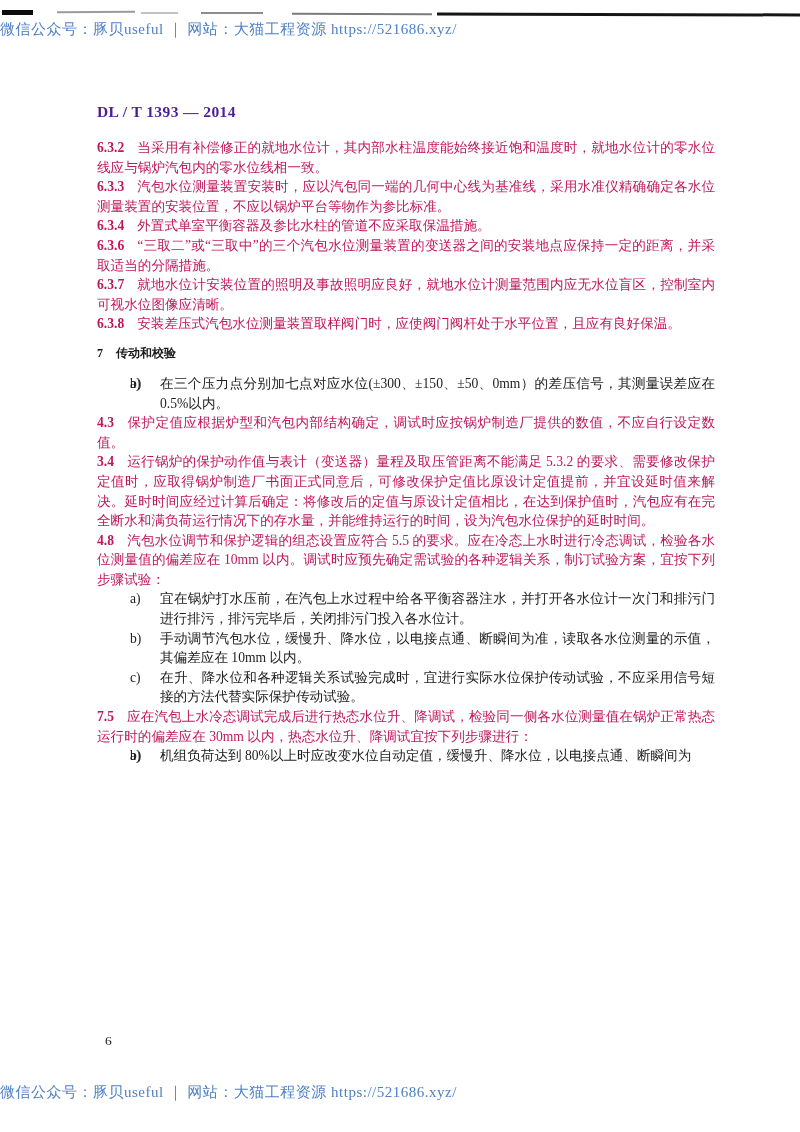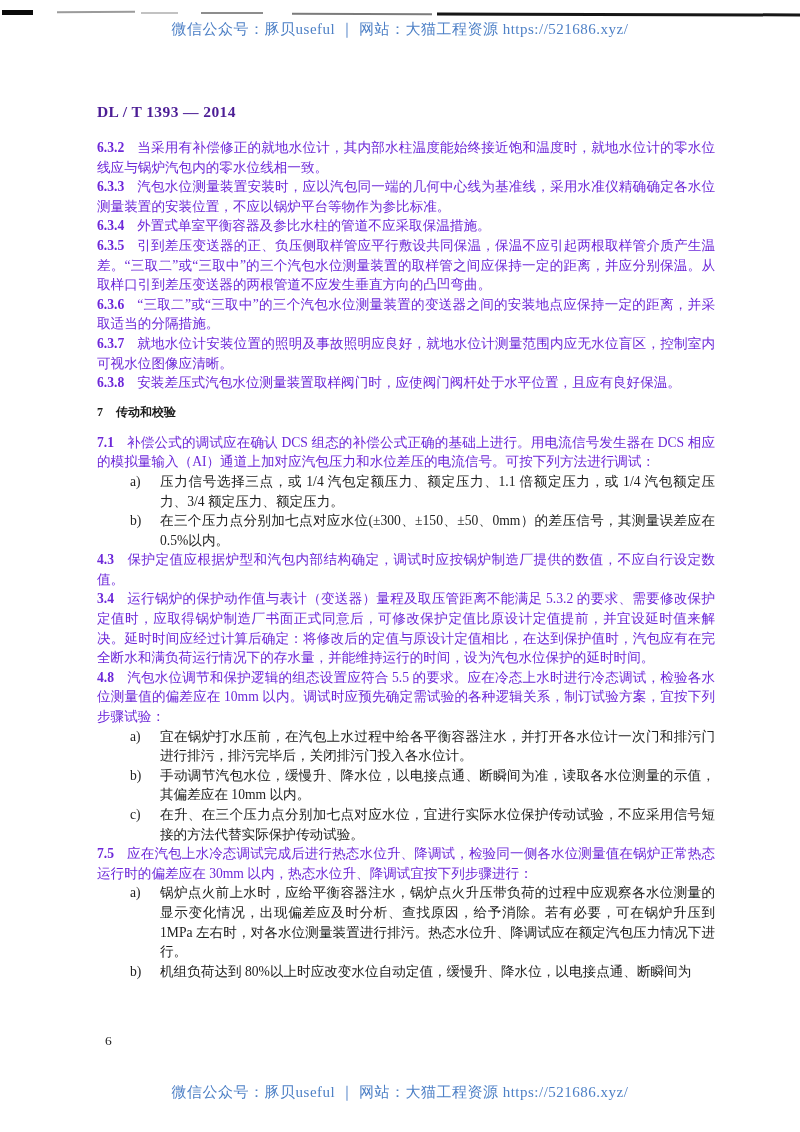--- a/index.html
+++ b/index.html
@@ -27,7 +27,7 @@
   .watermark {
     position: absolute;
     left: 0; right: 0;
-    text-align: center;
+    text-align: left;
     color: #4e80c6;
     font-size: 15px;
     letter-spacing: 0.5px;

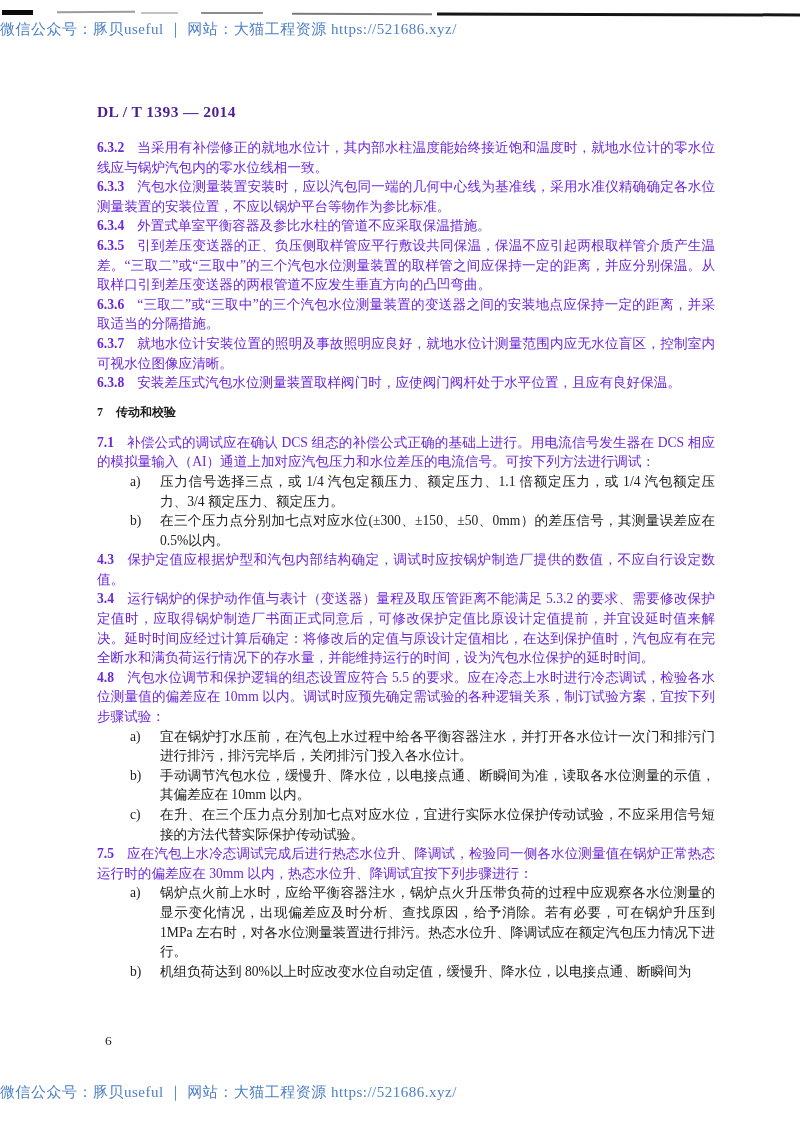--- a/index.html
+++ b/index.html
@@ -56,7 +56,7 @@
     font-size: 13.6px;
     line-height: 19.6px;
     text-align: justify;
-    color: #6d28d9;
+    color: #be185d;
   }
   .clause-num { font-weight: bold; margin-right: 13px; white-space: nowrap; }
 

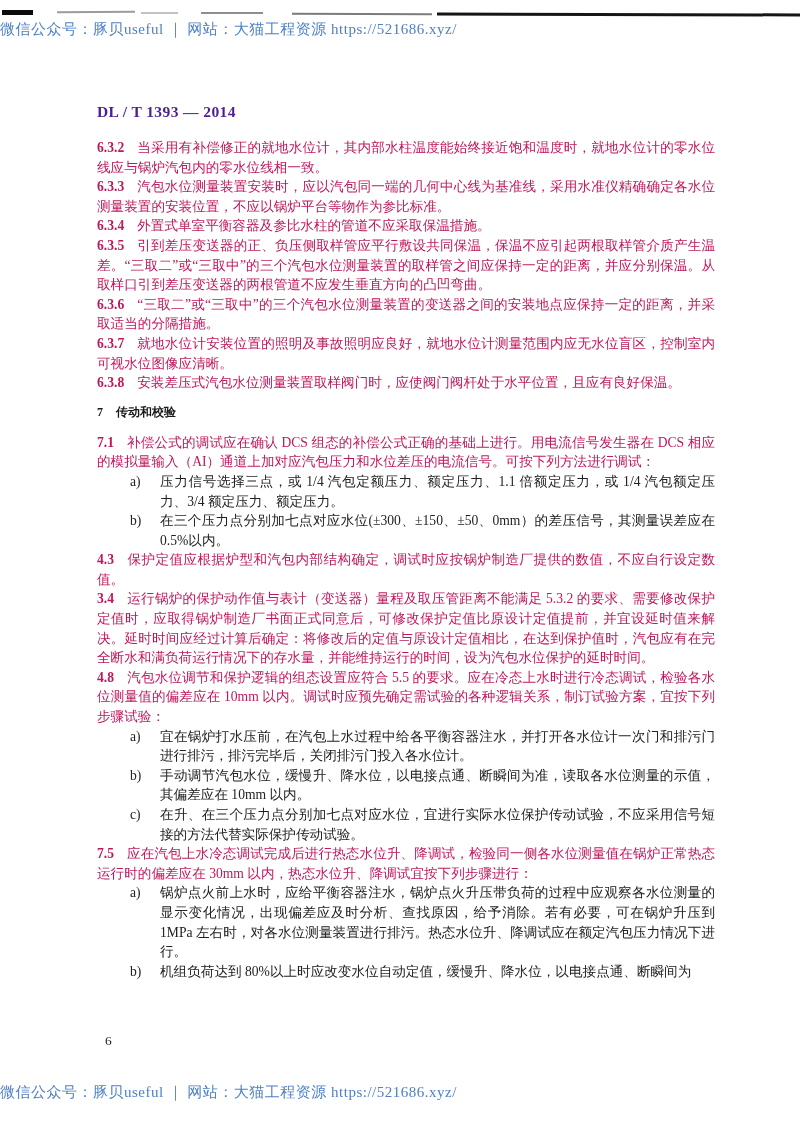--- a/index.html
+++ b/index.html
@@ -112,7 +112,6 @@
 
     <p class="para"><span class="clause-num">6.3.4</span><span>外置式单室平衡容器及参比水柱的管道不应采取保温措施。</span></p>
 
-    <p class="para"><span class="clause-num">6.3.5</span><span>引到差压变送器的正、负压侧取样管应平行敷设共同保温，保温不应引起两根取样管介质产生温差。“三取二”或“三取中”的三个汽包水位测量装置的取样管之间应保持一定的距离，并应分别保温。从取样口引到差压变送器的两根管道不应发生垂直方向的凸凹弯曲。</span></p>
 
     <p class="para"><span class="clause-num">6.3.6</span><span>“三取二”或“三取中”的三个汽包水位测量装置的变送器之间的安装地点应保持一定的距离，并采取适当的分隔措施。</span></p>
 

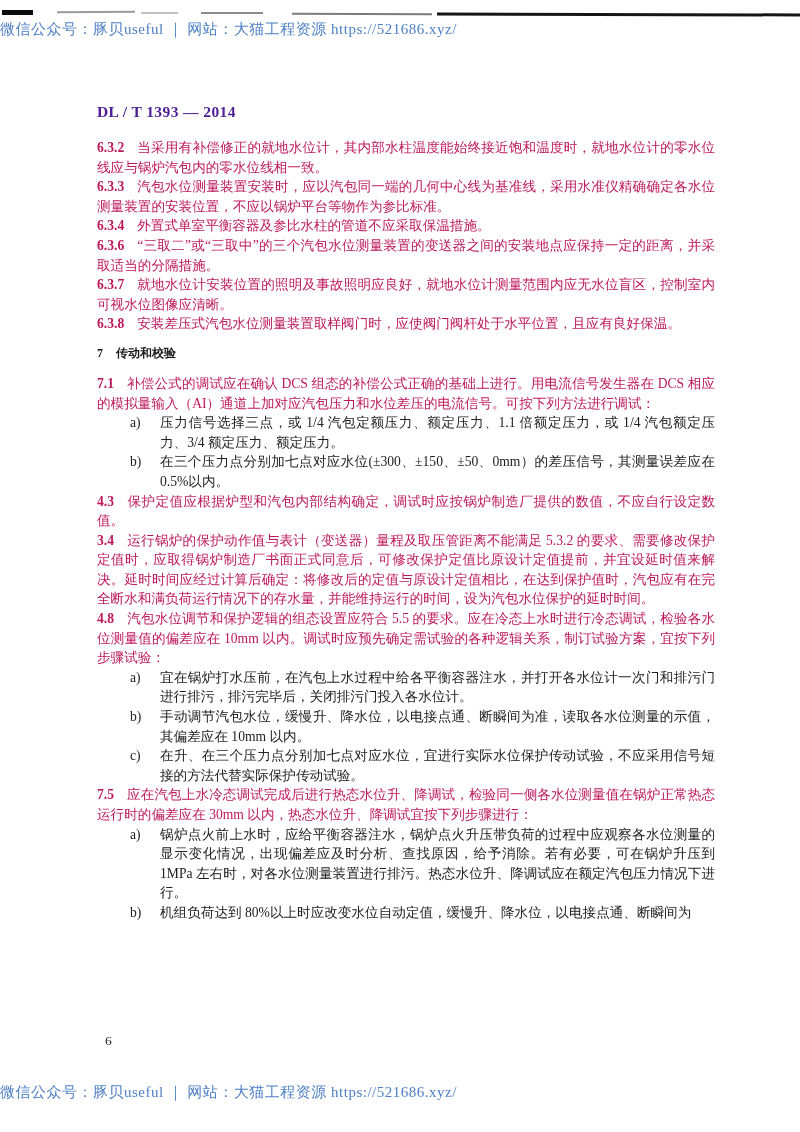--- a/index.html
+++ b/index.html
@@ -121,7 +121,6 @@
 
     <h2 class="sec-heading"><span class="sec-num">7</span><span>传动和校验</span></h2>
 
-    <p class="para"><span class="clause-num">7.1</span><span>补偿公式的调试应在确认 DCS 组态的补偿公式正确的基础上进行。用电流信号发生器在 DCS 相应的模拟量输入（AI）通道上加对应汽包压力和水位差压的电流信号。可按下列方法进行调试：</span></p>
 
     <div class="list-item"><span class="li-label">a)</span><span>压力信号选择三点，或 1/4 汽包定额压力、额定压力、1.1 倍额定压力，或 1/4 汽包额定压力、3/4 额定压力、额定压力。</span></div>
     <div class="list-item"><span class="li-label">b)</span><span>在三个压力点分别加七点对应水位(±300、±150、±50、0mm）的差压信号，其测量误差应在 0.5%以内。</span></div>

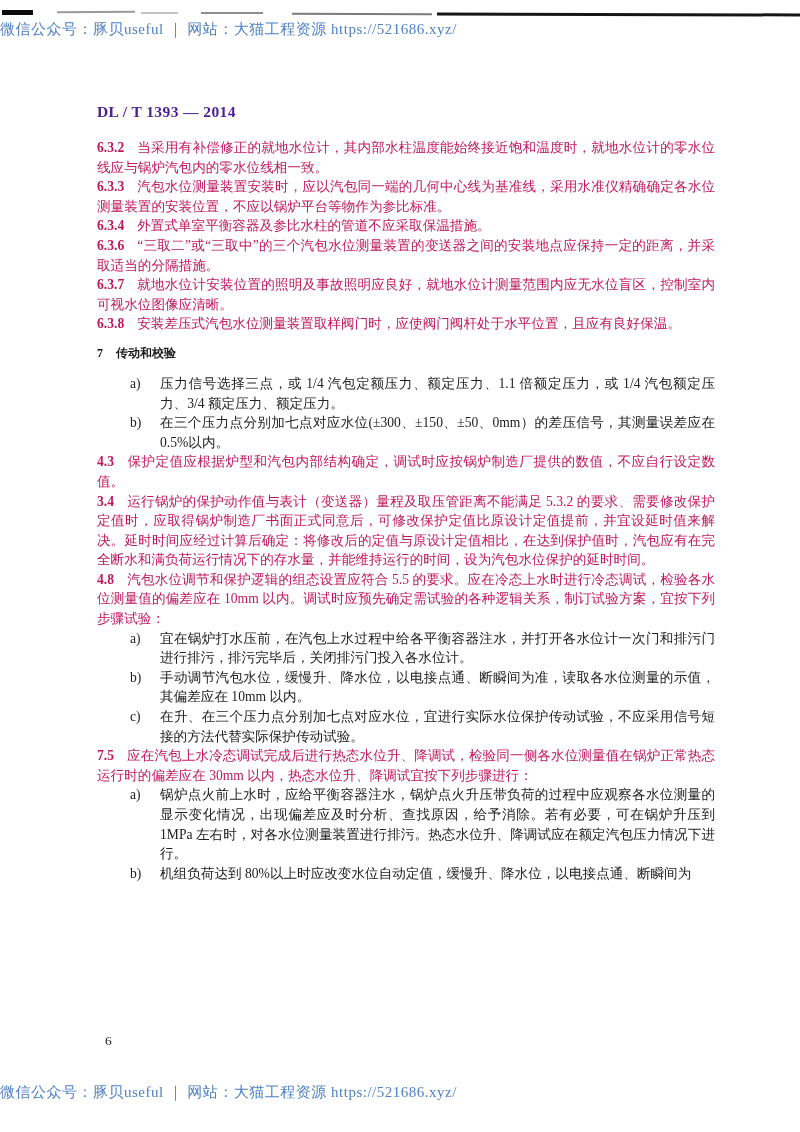--- a/index.html
+++ b/index.html
@@ -122,7 +122,7 @@
     <h2 class="sec-heading"><span class="sec-num">7</span><span>传动和校验</span></h2>
 
 
-    <div class="list-item"><span class="li-label">a)</span><span>压力信号选择三点，或 1/4 汽包定额压力、额定压力、1.1 倍额定压力，或 1/4 汽包额定压力、3/4 额定压力、额定压力。</span></div>
+    <div class="list-item"><span class="li-label">a)</span></div>
     <div class="list-item"><span class="li-label">b)</span><span>在三个压力点分别加七点对应水位(±300、±150、±50、0mm）的差压信号，其测量误差应在 0.5%以内。</span></div>
 
     <p class="para"><span class="clause-num">4.3</span><span>保护定值应根据炉型和汽包内部结构确定，调试时应按锅炉制造厂提供的数值，不应自行设定数值。</span></p>

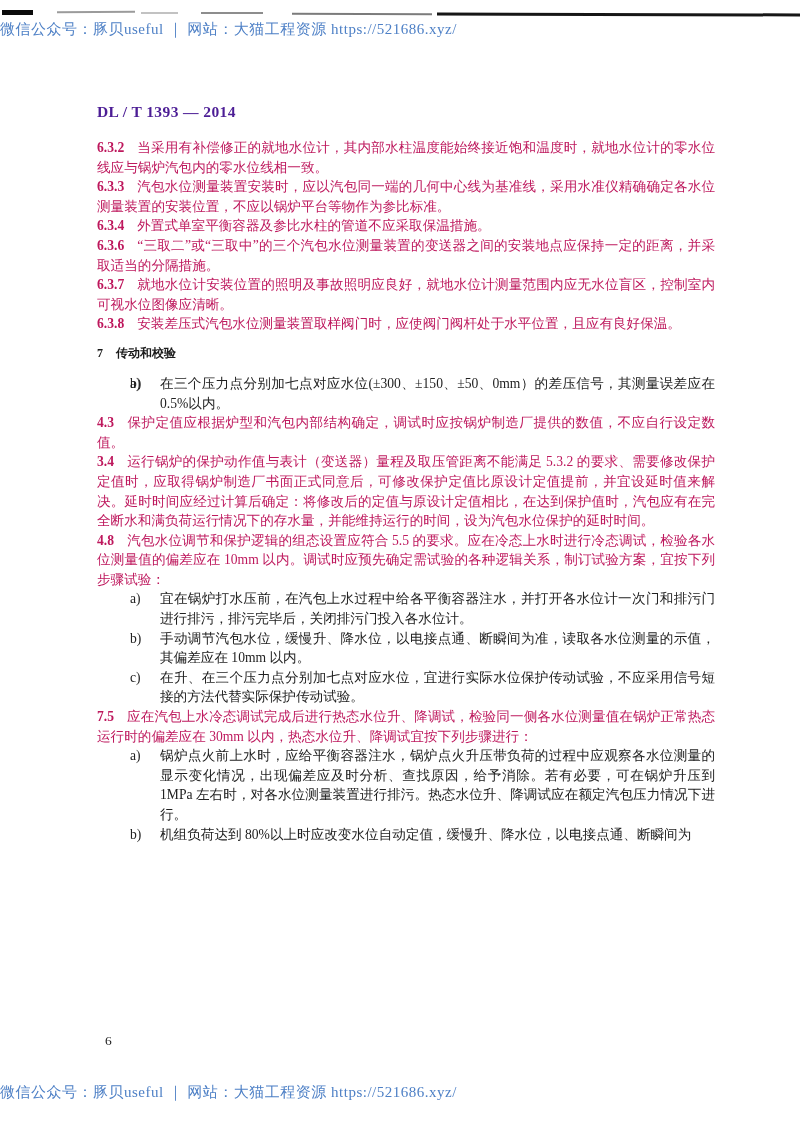--- a/index.html
+++ b/index.html
@@ -133,7 +133,7 @@
 
     <div class="list-item"><span class="li-label">a)</span><span>宜在锅炉打水压前，在汽包上水过程中给各平衡容器注水，并打开各水位计一次门和排污门进行排污，排污完毕后，关闭排污门投入各水位计。</span></div>
     <div class="list-item"><span class="li-label">b)</span><span>手动调节汽包水位，缓慢升、降水位，以电接点通、断瞬间为准，读取各水位测量的示值，其偏差应在 10mm 以内。</span></div>
-    <div class="list-item"><span class="li-label">c)</span><span>在升、在三个压力点分别加七点对应水位，宜进行实际水位保护传动试验，不应采用信号短接的方法代替实际保护传动试验。</span></div>
+    <div class="list-item"><span class="li-label">c)</span><span>在升、降水位和各种逻辑关系试验完成时，宜进行实际水位保护传动试验，不应采用信号短接的方法代替实际保护传动试验。</span></div>
 
     <p class="para"><span class="clause-num">7.5</span><span>应在汽包上水冷态调试完成后进行热态水位升、降调试，检验同一侧各水位测量值在锅炉正常热态运行时的偏差应在 30mm 以内，热态水位升、降调试宜按下列步骤进行：</span></p>
 

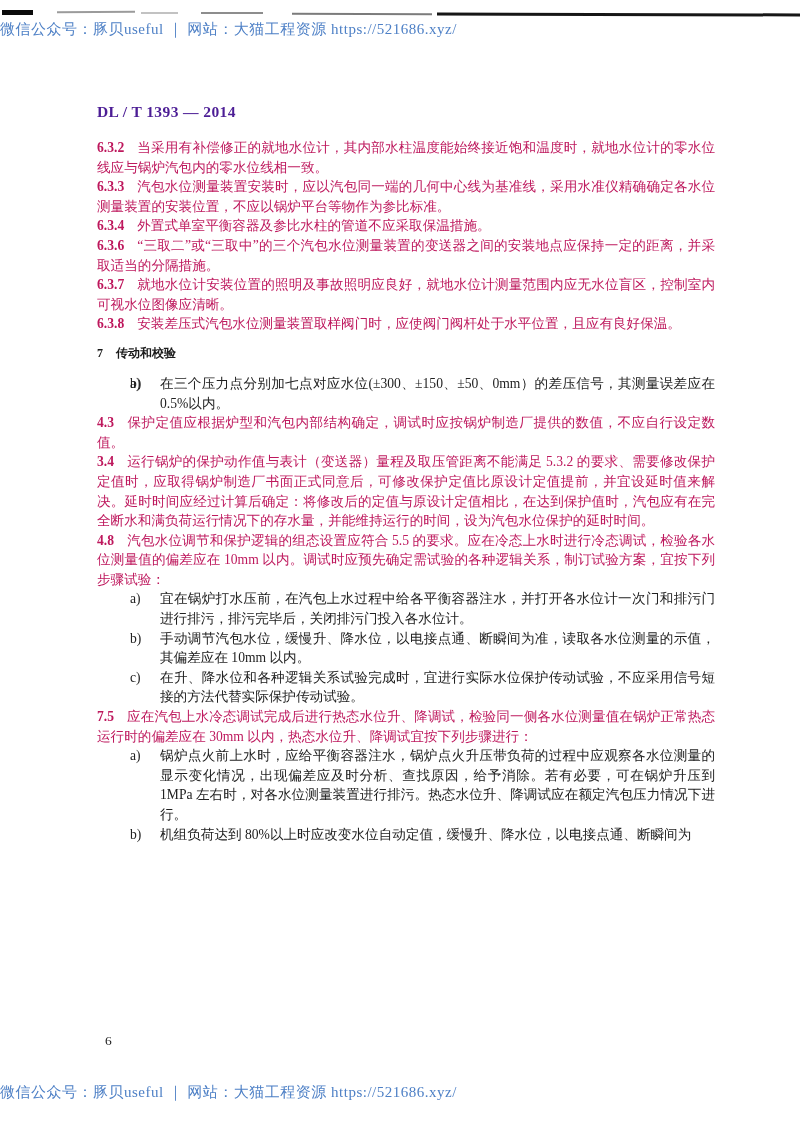--- a/index.html
+++ b/index.html
@@ -137,7 +137,7 @@
 
     <p class="para"><span class="clause-num">7.5</span><span>应在汽包上水冷态调试完成后进行热态水位升、降调试，检验同一侧各水位测量值在锅炉正常热态运行时的偏差应在 30mm 以内，热态水位升、降调试宜按下列步骤进行：</span></p>
 
-    <div class="list-item"><span class="li-label">a)</span><span>锅炉点火前上水时，应给平衡容器注水，锅炉点火升压带负荷的过程中应观察各水位测量的显示变化情况，出现偏差应及时分析、查找原因，给予消除。若有必要，可在锅炉升压到 1MPa 左右时，对各水位测量装置进行排污。热态水位升、降调试应在额定汽包压力情况下进行。</span></div>
+    <div class="list-item"><span class="li-label">a)</span></div>
     <div class="list-item"><span class="li-label">b)</span><span>机组负荷达到 80%以上时应改变水位自动定值，缓慢升、降水位，以电接点通、断瞬间为</span></div>
 
   </div>

